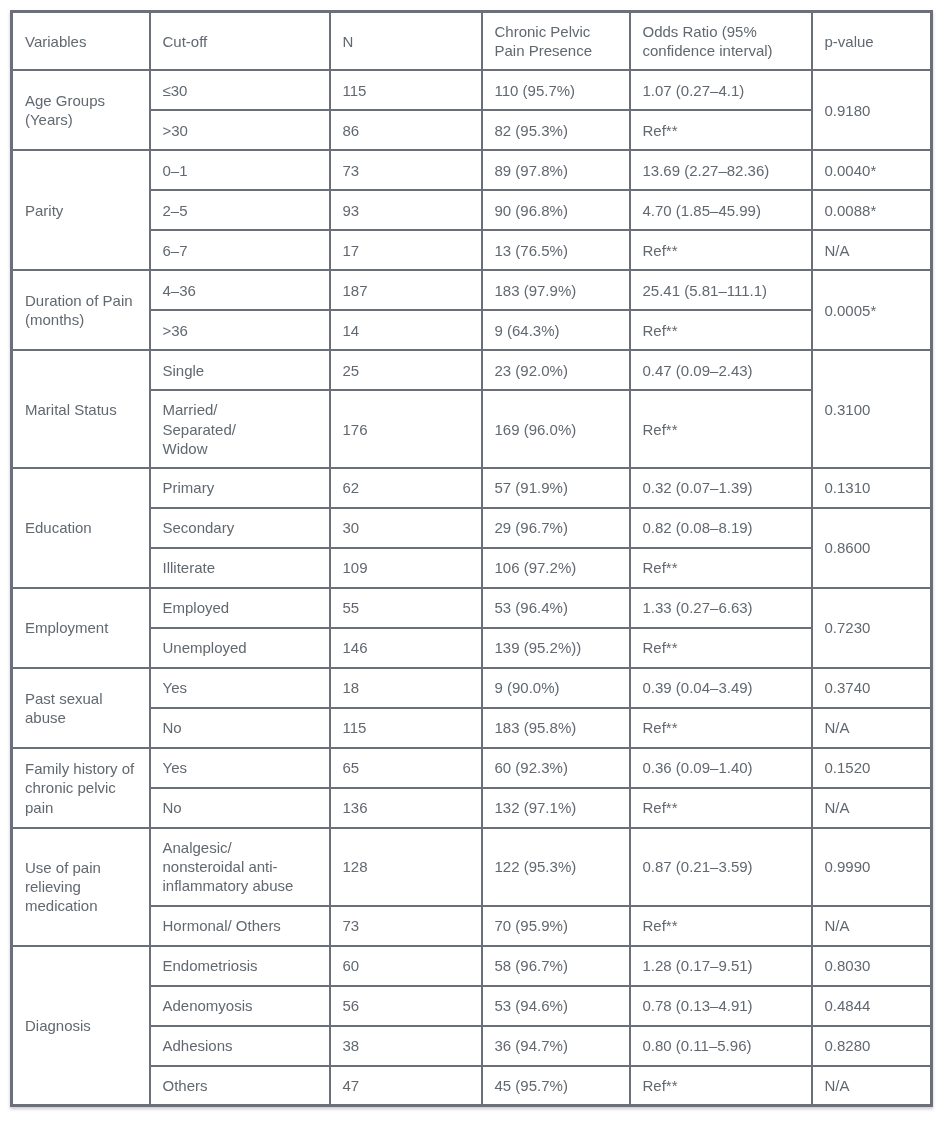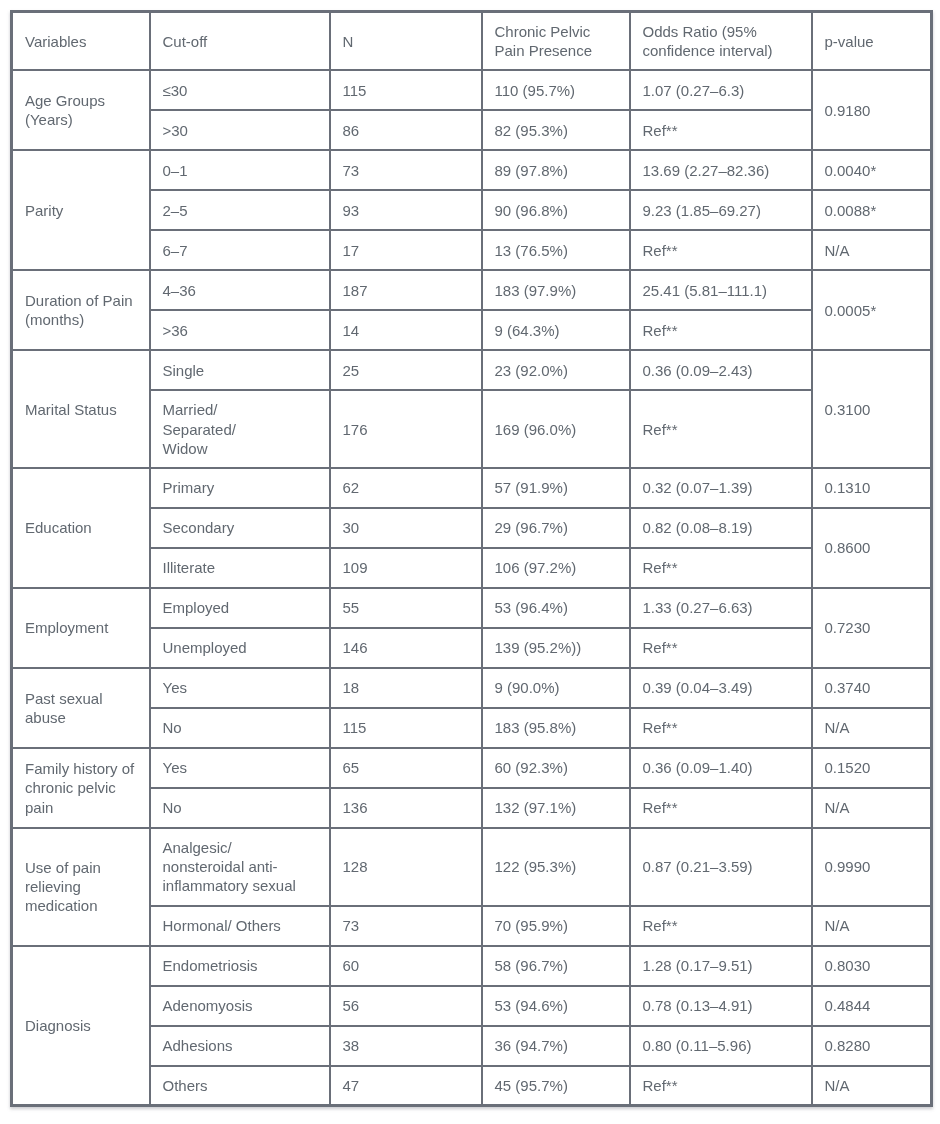--- a/index.html
+++ b/index.html
@@ -70,7 +70,7 @@
           <td>≤30</td>
           <td>115</td>
           <td>110 (95.7%)</td>
-          <td>1.07 (0.27–6.3)</td>
+          <td>1.07 (0.27–4.1)</td>
           <td rowspan="2">0.9180</td>
         </tr>
         <tr>

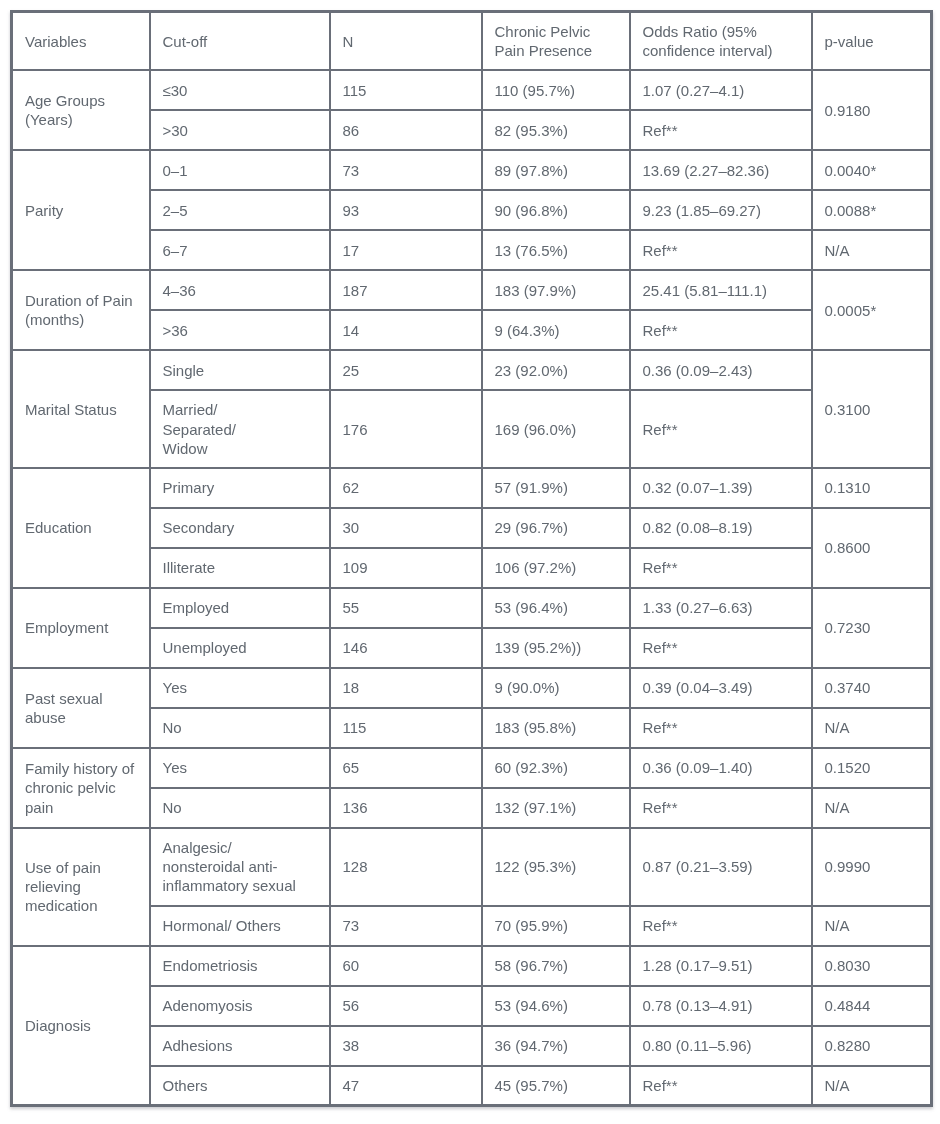--- a/index.html
+++ b/index.html
@@ -91,7 +91,7 @@
           <td>2–5</td>
           <td>93</td>
           <td>90 (96.8%)</td>
-          <td>9.23 (1.85–69.27)</td>
+          <td>4.70 (1.85–45.99)</td>
           <td rowspan="1">0.0088*</td>
         </tr>
         <tr>

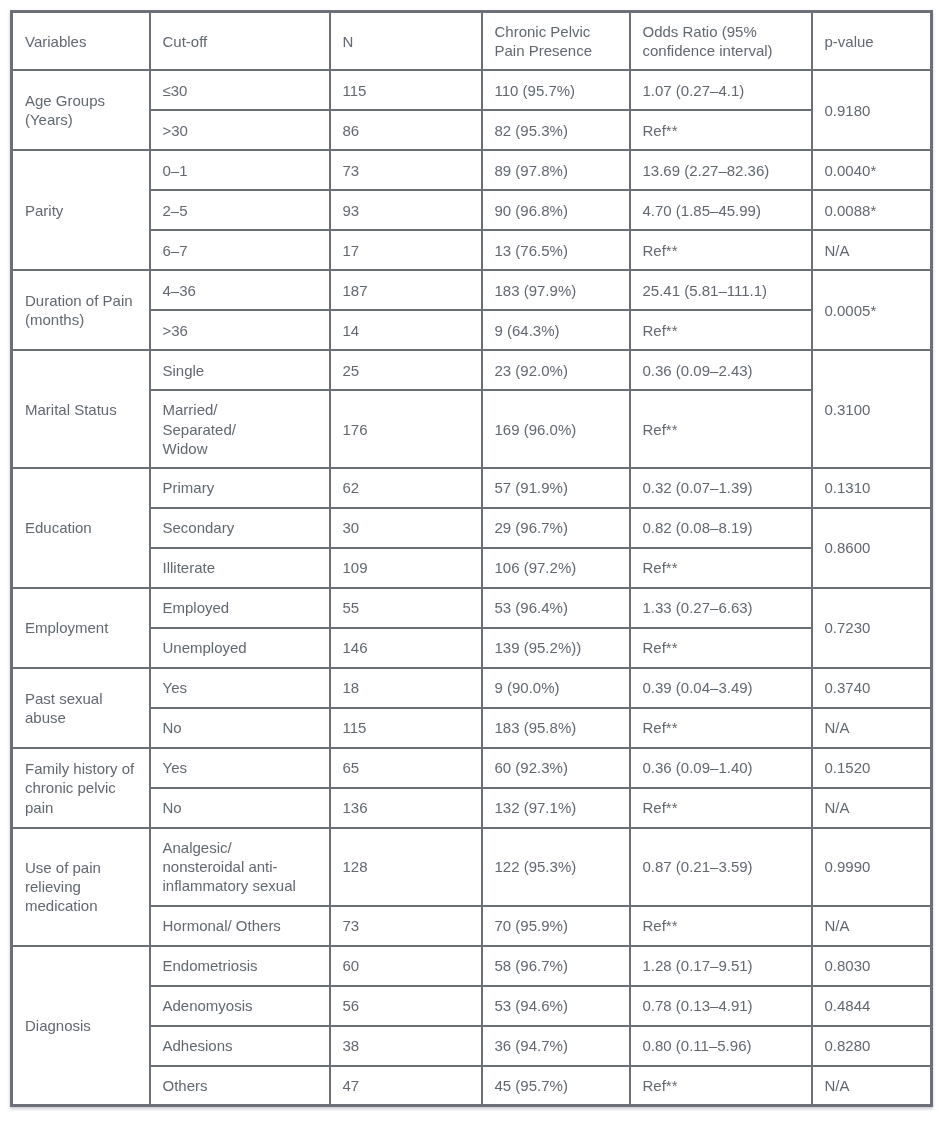--- a/index.html
+++ b/index.html
@@ -120,7 +120,7 @@
           <td>Single</td>
           <td>25</td>
           <td>23 (92.0%)</td>
-          <td>0.36 (0.09–2.43)</td>
+          <td>0.47 (0.09–2.43)</td>
           <td rowspan="2">0.3100</td>
         </tr>
         <tr>

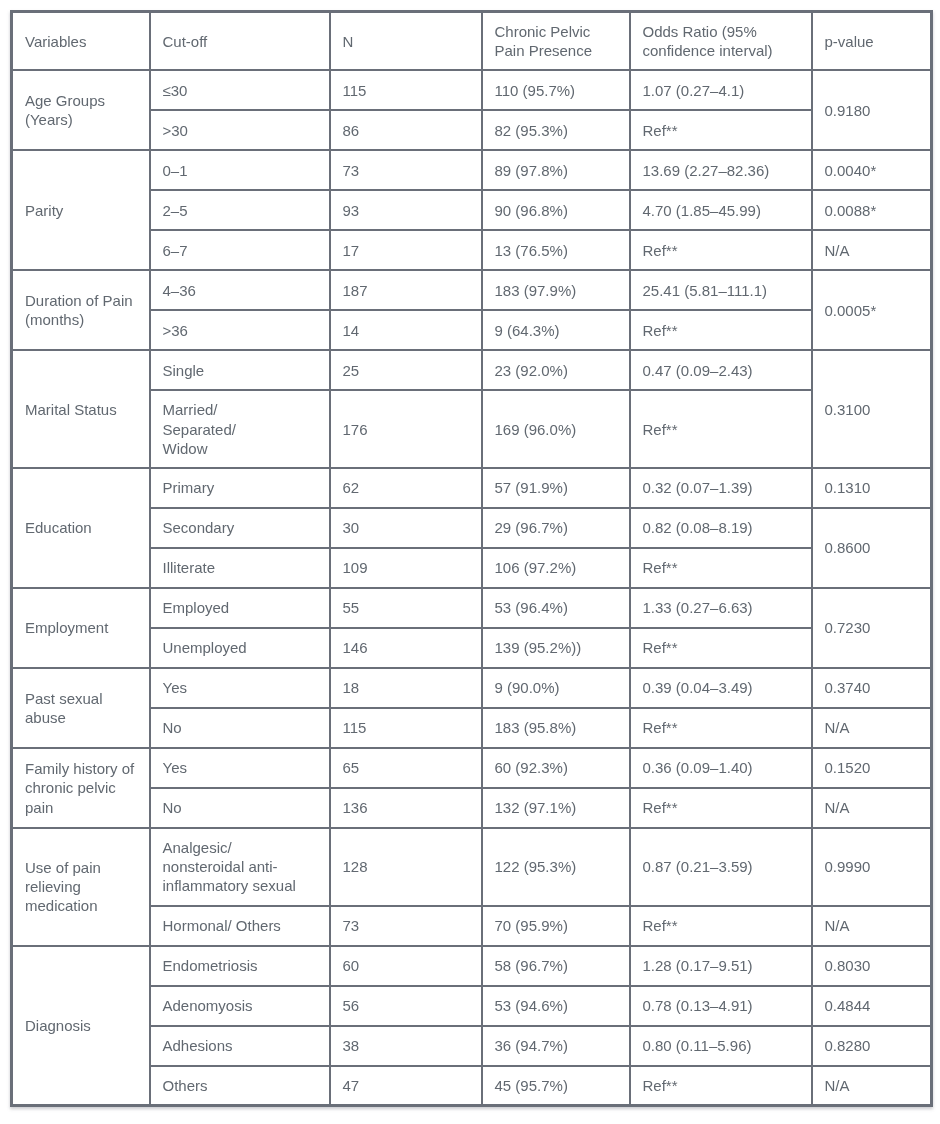--- a/index.html
+++ b/index.html
@@ -199,7 +199,7 @@
         <tr>
           <td rowspan="2">Use of pain relieving medication</td>
           <td>Analgesic/
-nonsteroidal anti-inflammatory sexual</td>
+nonsteroidal anti-inflammatory abuse</td>
           <td>128</td>
           <td>122 (95.3%)</td>
           <td>0.87 (0.21–3.59)</td>

